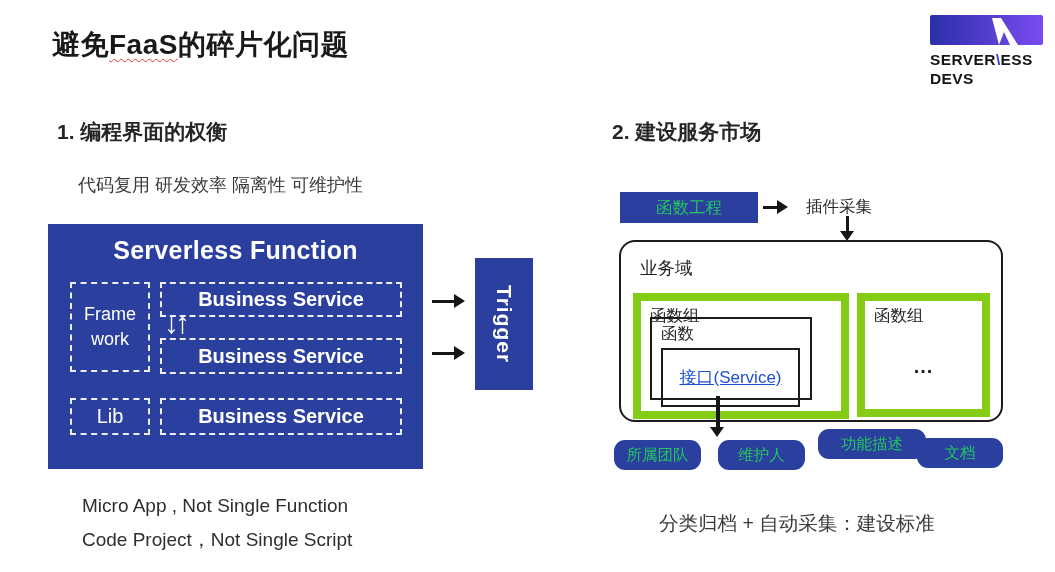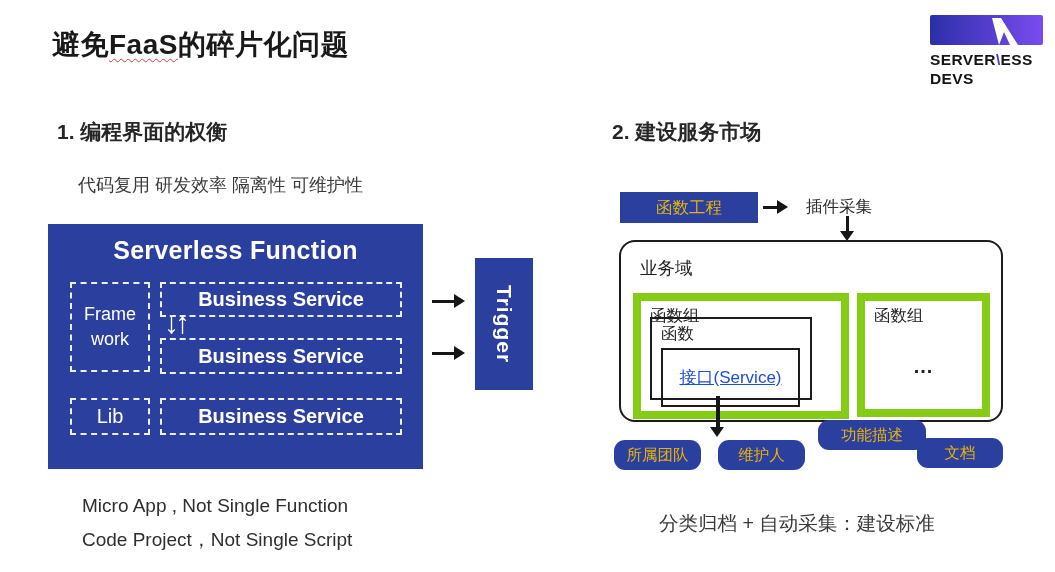--- a/index.html
+++ b/index.html
@@ -57,7 +57,7 @@
   .caption-left{left:82px;top:489px;font-size:19px;color:#2e2e2e;line-height:34px;}
 
   
-  .blue-chip{position:absolute;background:var(--primary-blue);color:#eab308;
+  .blue-chip{position:absolute;background:var(--primary-blue);color:#22c55e;
     display:flex;align-items:center;justify-content:center;}
   .fproj{left:620px;top:192px;width:138px;height:31px;font-size:16.5px;}
   .collect{left:806px;top:196px;font-size:16.5px;color:#2b2b2b;}

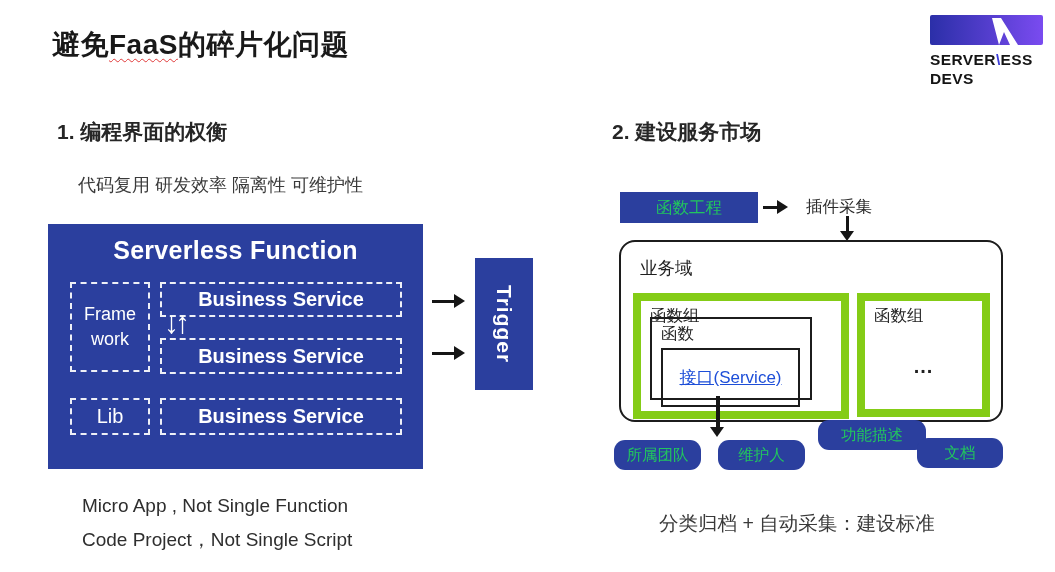--- a/index.html
+++ b/index.html
@@ -77,7 +77,7 @@
   .tag{height:30px;font-size:15.5px;border-radius:11px;}
   .tag1{left:614px;top:440px;width:87px;}
   .tag2{left:718px;top:440px;width:87px;}
-  .tag3{left:818px;top:420px;width:108px;}
+  .tag3{left:818px;top:429px;width:108px;}
   .tag4{left:917px;top:438px;width:86px;}
   .caption-right{left:659px;top:510px;font-size:19.5px;color:#3a3a3a;}
 </style>

